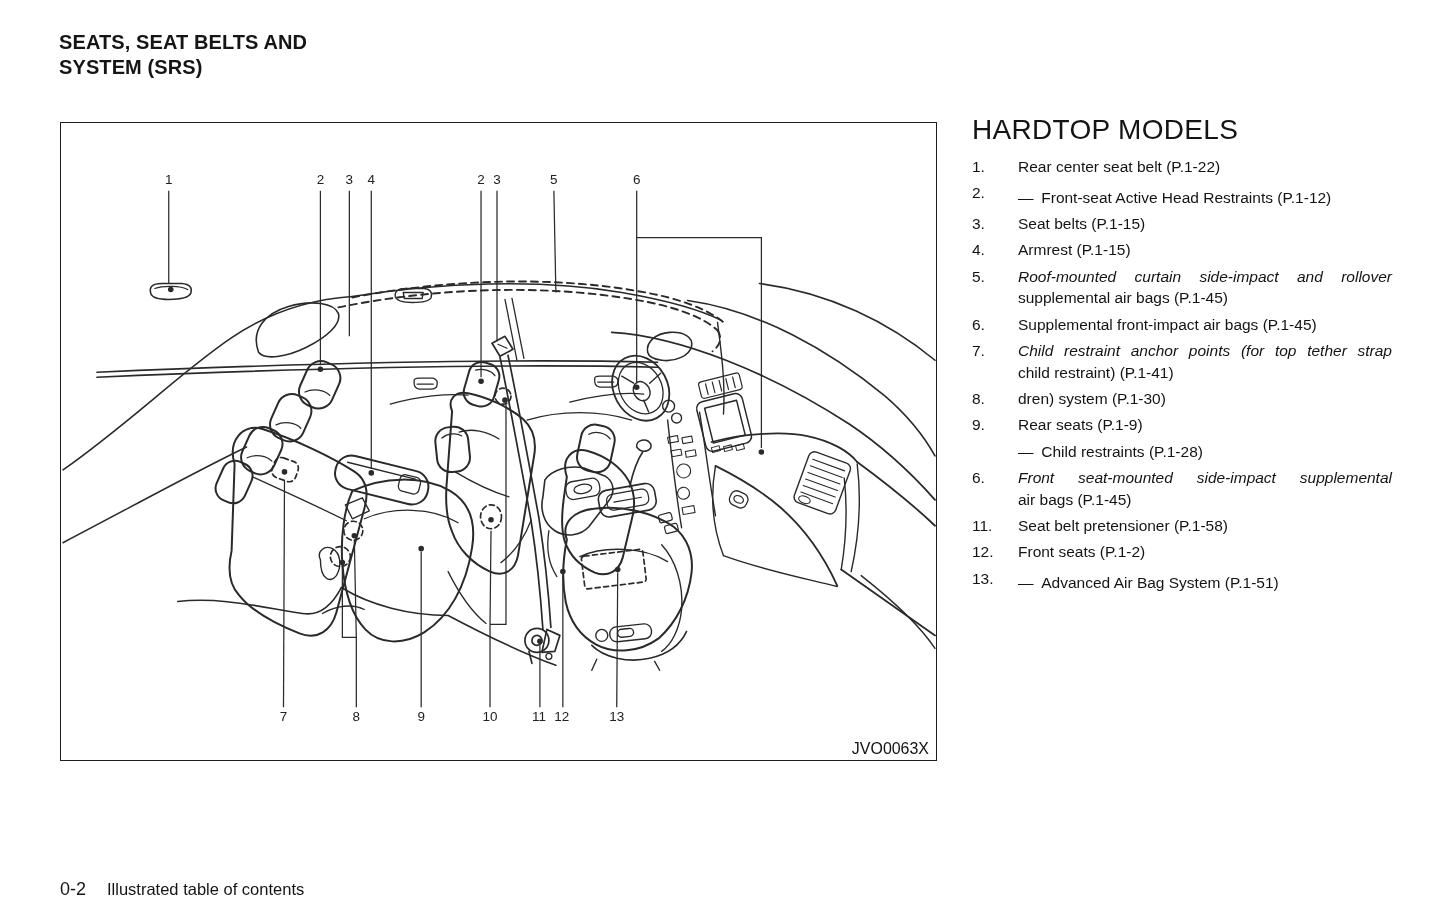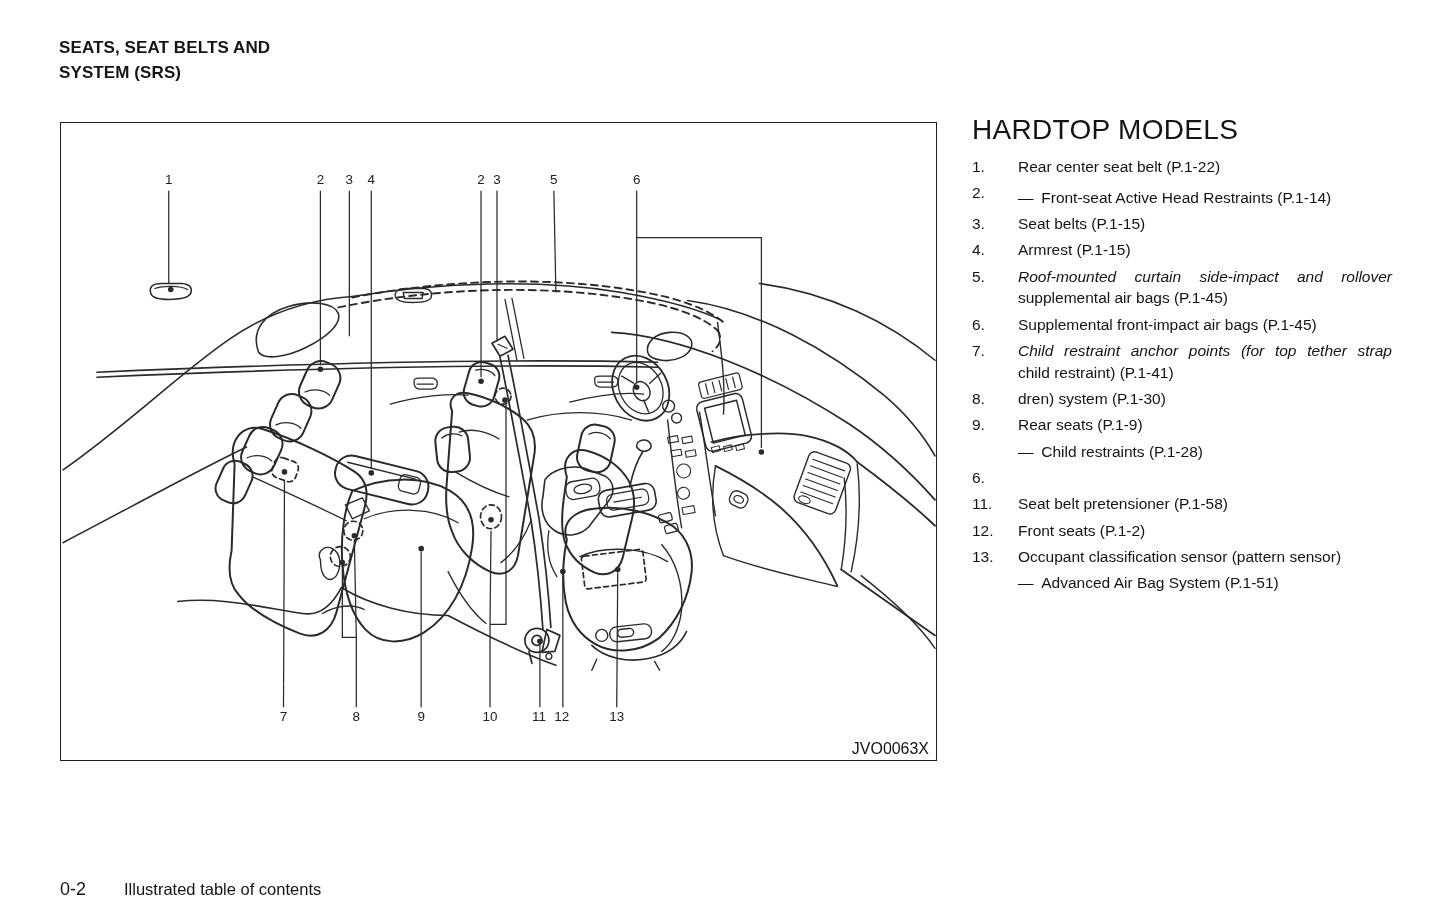--- a/index.html
+++ b/index.html
@@ -9,7 +9,7 @@
   }
   .page-title{
     position:absolute;left:59px;top:30px;
-    font-size:17px;font-weight:bold;line-height:24.6px;letter-spacing:.1px;color:#151515;margin-top:6px;
+    font-size:20px;font-weight:bold;line-height:24.6px;letter-spacing:.1px;color:#151515;
   }
   .figure-box{
     position:absolute;left:60px;top:122px;width:877px;height:639px;

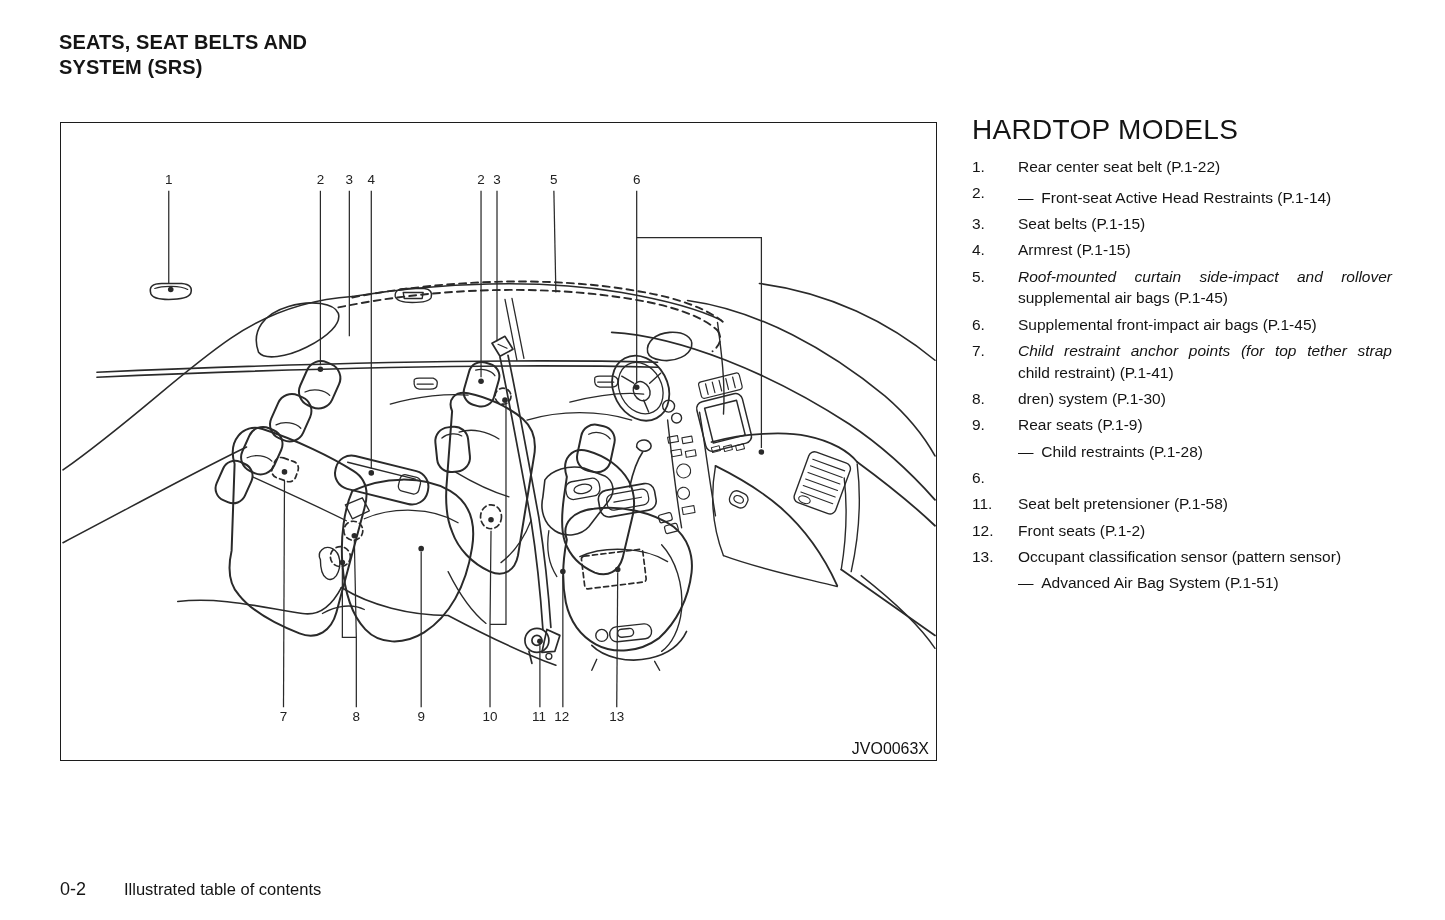--- a/index.html
+++ b/index.html
@@ -314,7 +314,7 @@
       <div class="legend-item">
     <span class="num">2.</span>
     <span class="lines">
-          <div class="subline">— Front-seat Active Head Restraints (P.1-14)</div>
+          <div class="subline">— Front-seat Active Head Restraints (P.1-12)</div>
         </span>
   </div>
       <div class="legend-item">

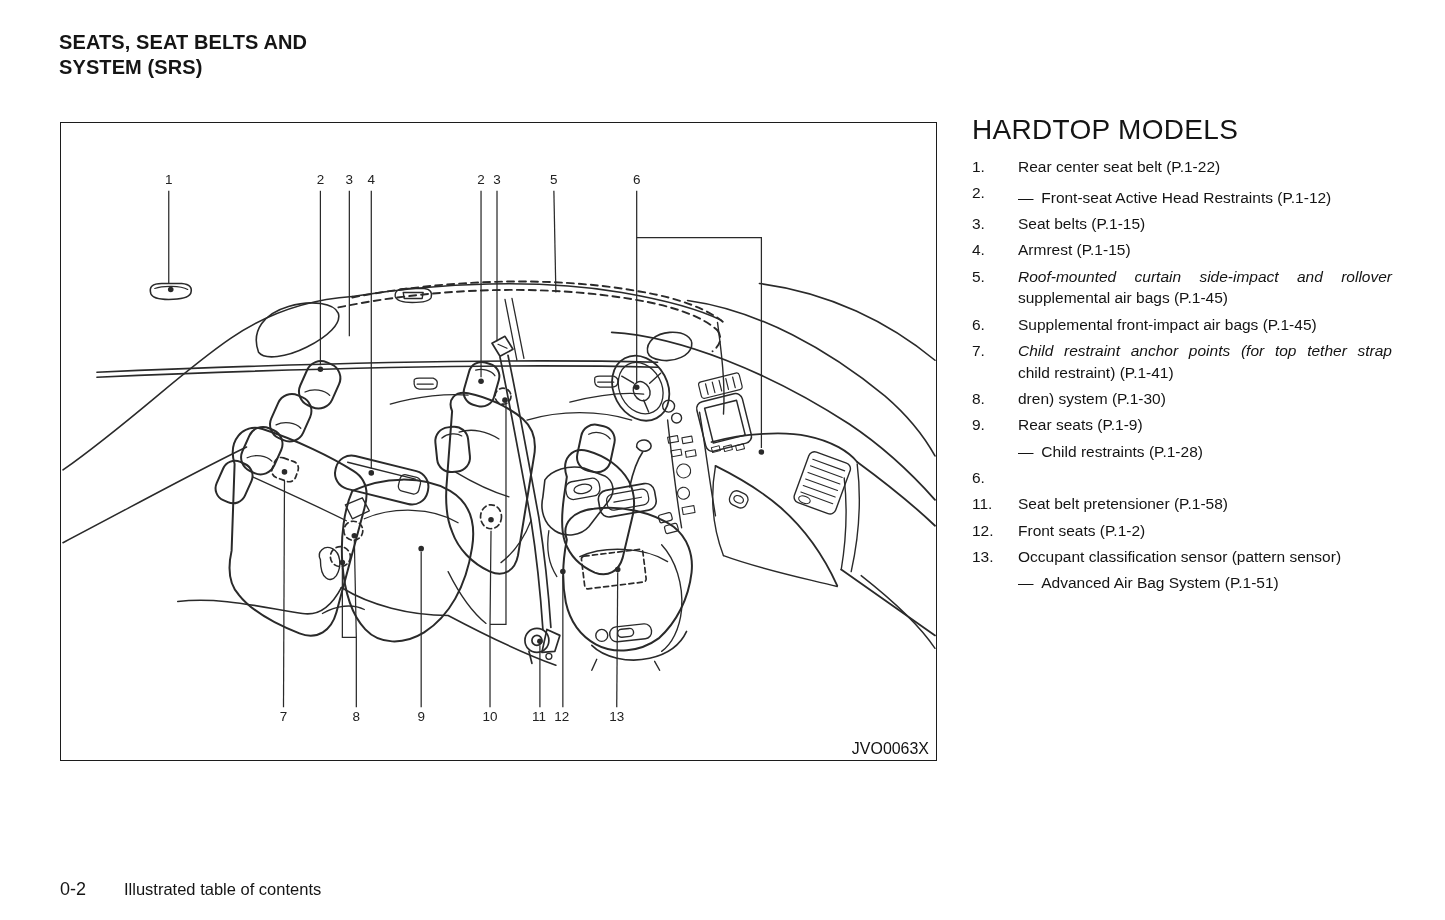--- a/index.html
+++ b/index.html
@@ -364,6 +364,10 @@
   </div>
       <div class="legend-item">
     <span class="num">6.</span>
+    <span class="lines">
+          <div class="tline just">Front seat-mounted side-impact supplemental</div>
+          <div class="tline">air bags (P.1-45)</div>
+        </span>
   </div>
       <div class="legend-item">
     <span class="num">11.</span>

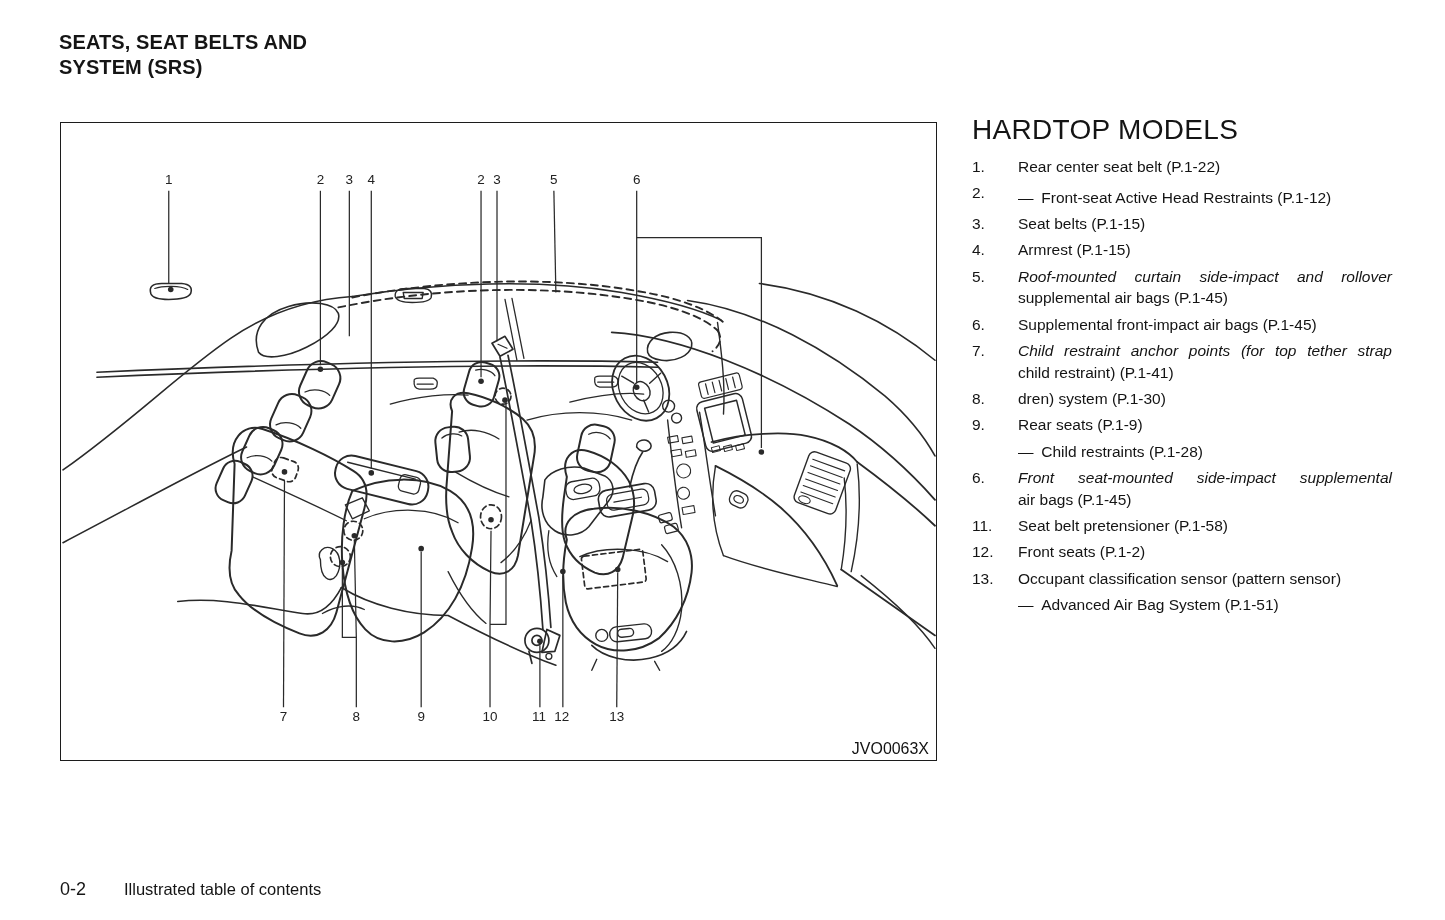--- a/index.html
+++ b/index.html
@@ -384,7 +384,6 @@
       <div class="legend-item">
     <span class="num">13.</span>
     <span class="lines">
-          <div class="tline">Occupant classification sensor (pattern sensor)</div>
           <div class="subline">— Advanced Air Bag System (P.1-51)</div>
         </span>
   </div>

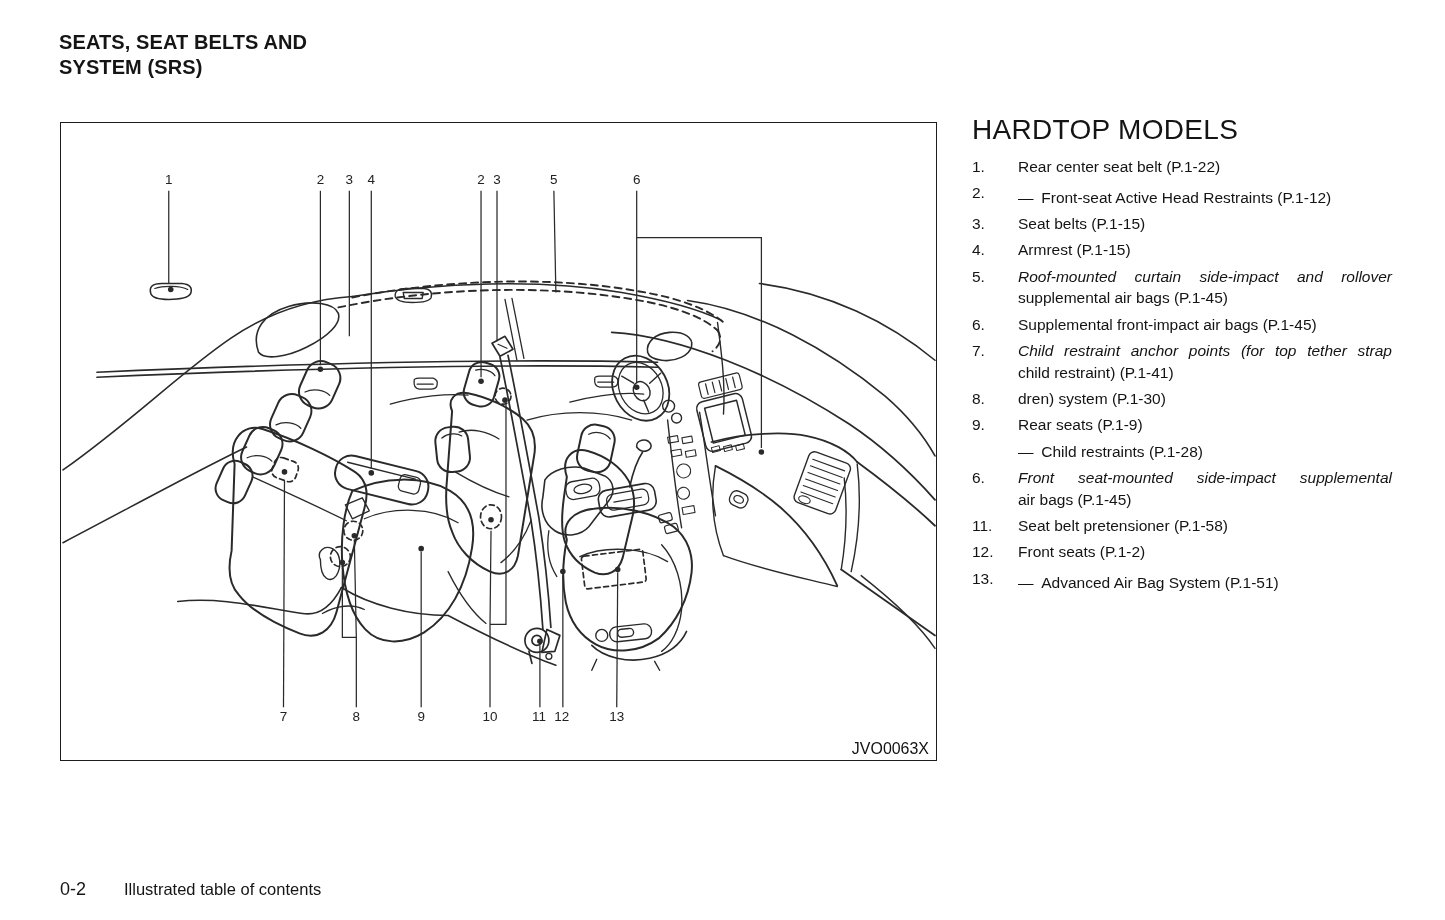--- a/index.html
+++ b/index.html
@@ -23,7 +23,7 @@
   .legend-item .lines{flex:1;min-width:0;}
   .tline.just{text-align:justify;text-align-last:justify;font-style:italic;}
   .subline{margin-top:4.5px;}
-  .footer{position:absolute;left:60px;top:879px;display:flex;align-items:baseline;gap:38px;}
+  .footer{position:absolute;left:60px;top:879px;display:flex;align-items:baseline;gap:21px;}
   .footer .page-num{font-size:18px;font-weight:400;color:#151515;}
   .footer .section{font-size:16.5px;font-weight:normal;color:#151515;}
   

